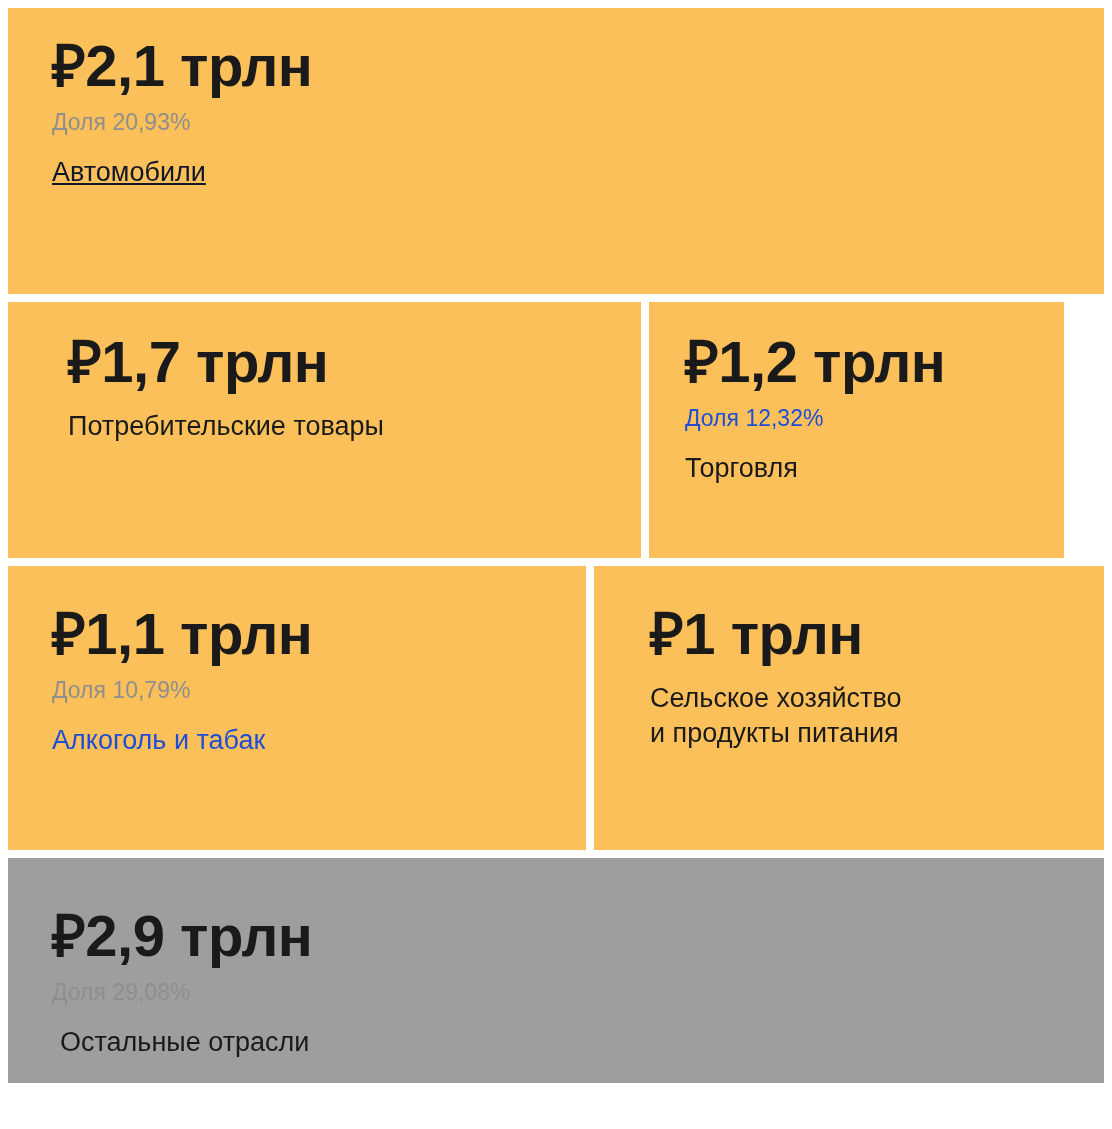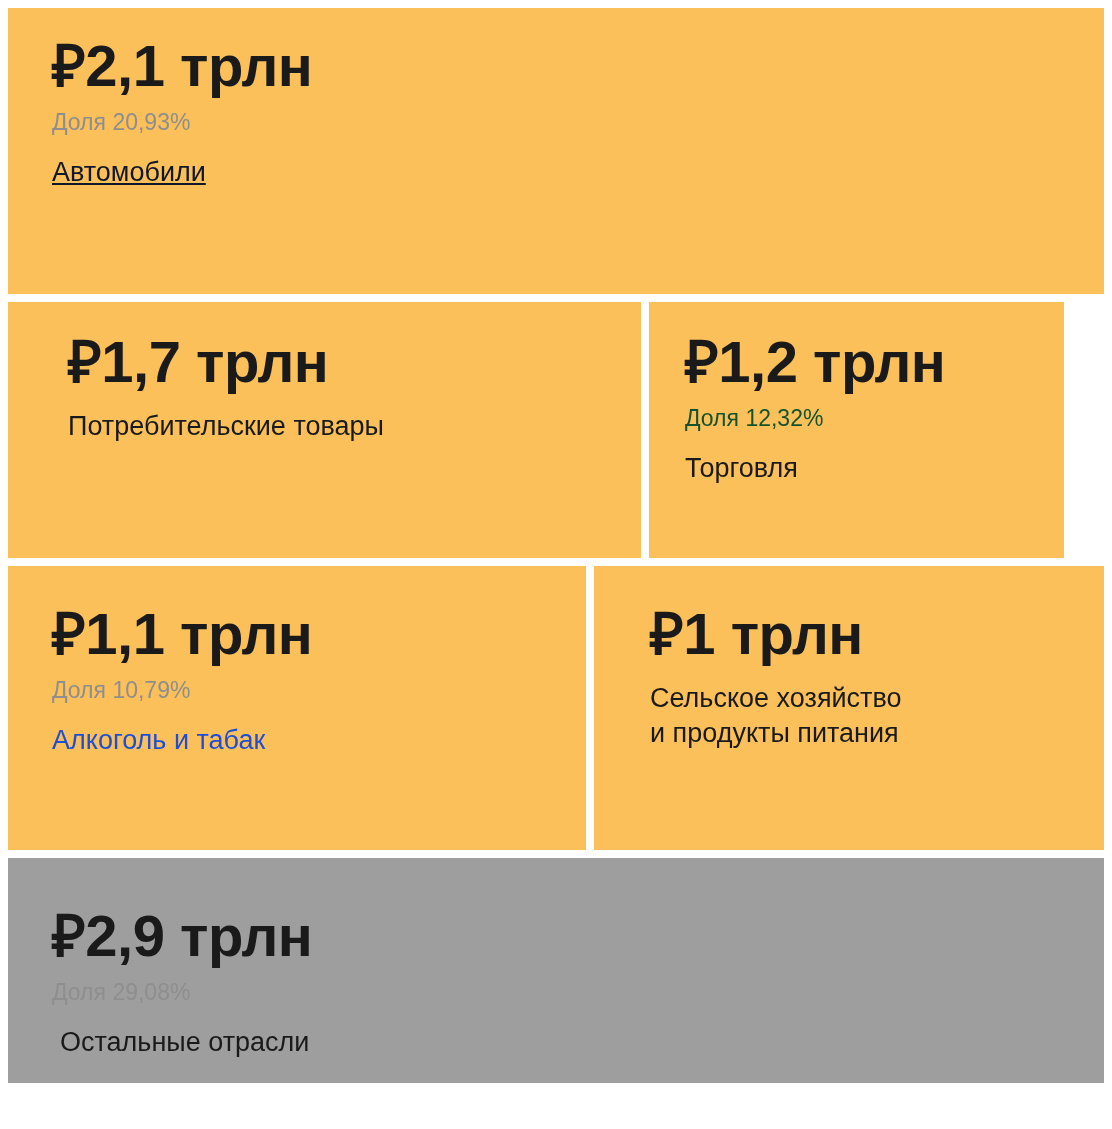--- a/index.html
+++ b/index.html
@@ -93,7 +93,7 @@
   <div class="tile" id="tile-2" style="background: rgb(251, 192, 90);">
     <div class="tile-inner">
       <div class="tile-value" style="color: rgb(26, 26, 26);">₽1,2 трлн</div>
-      <div class="tile-share" style="color: #14532d;">Доля 12,32%</div>
+      <div class="tile-share" style="color: #1d4ed8;">Доля 12,32%</div>
       <div class="tile-label" style="color: rgb(26, 26, 26);">Торговля</div>
     </div>
   </div>

